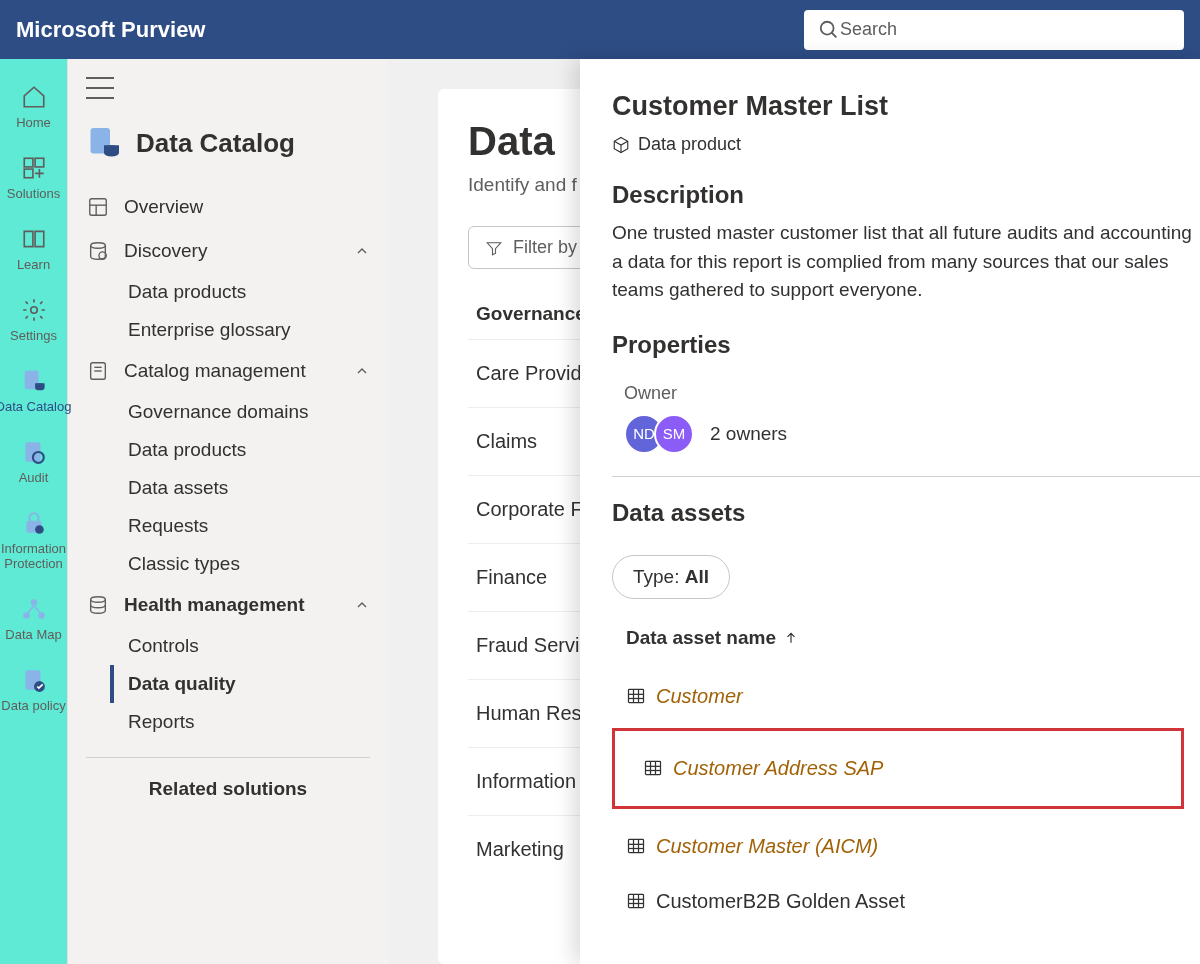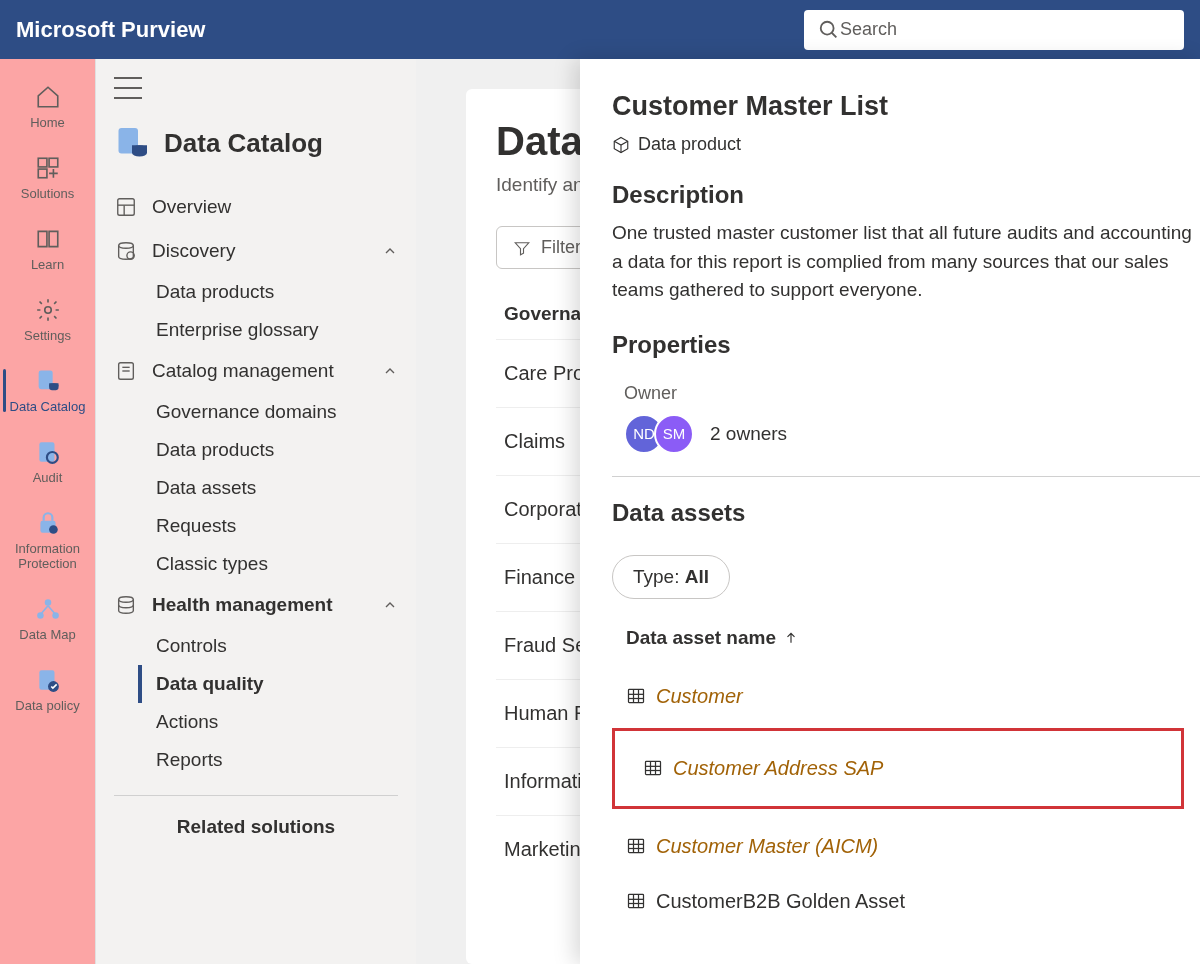--- a/index.html
+++ b/index.html
@@ -16,7 +16,7 @@
   .below-topbar { display: flex; height: calc(964px - 59px); }
 
   
-  .rail { width: 96px; background: #fca5a5; border-right: 1px solid #e0e0e0; display: flex; flex-direction: column; align-items: center; padding-top: 20px; gap: 16px; }
+  .rail { width: 68px; background: #5eead4; border-right: 1px solid #e0e0e0; display: flex; flex-direction: column; align-items: center; padding-top: 20px; gap: 16px; }
   .rail-item { width: 80px; display: flex; flex-direction: column; align-items: center; gap: 4px; cursor: pointer; color: #605e5c; font-size: 13px; text-align: center; padding: 4px 0; position: relative; }
   .rail-item.active { color: #2e4d85; }
   .rail-item.active::before { content:""; position:absolute; left:-5px; top:6px; bottom:6px; width:3px; background:#2e4d85; border-radius:2px; }

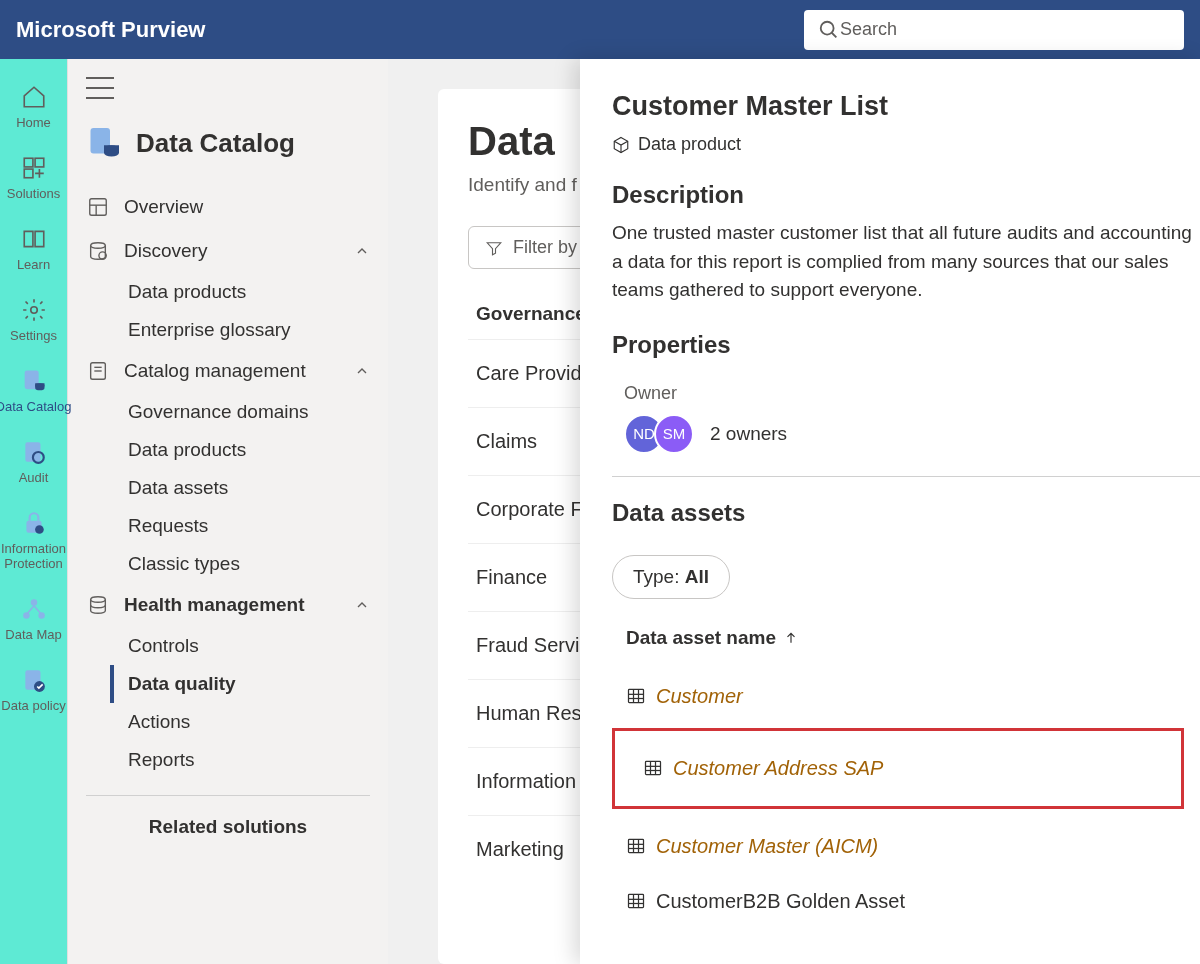--- a/index.html
+++ b/index.html
@@ -262,7 +262,6 @@
     </div>
     <div class="nav-sub">Controls</div>
     <div class="nav-sub active">Data quality</div>
-    <div class="nav-sub">Actions</div>
     <div class="nav-sub">Reports</div>
 
     <div class="divider"></div>

